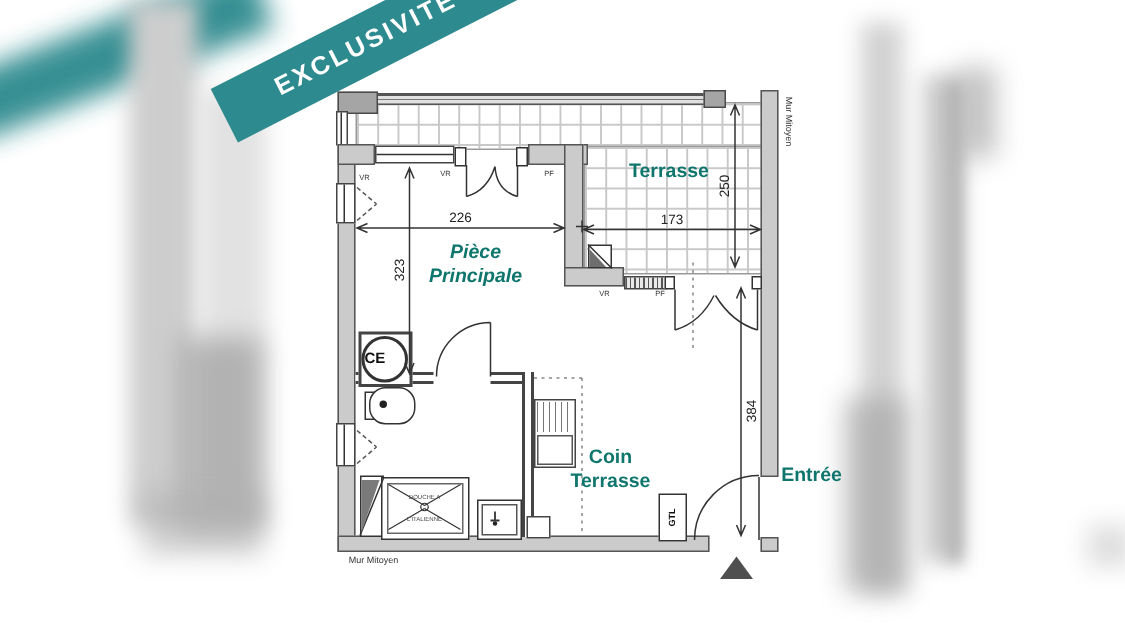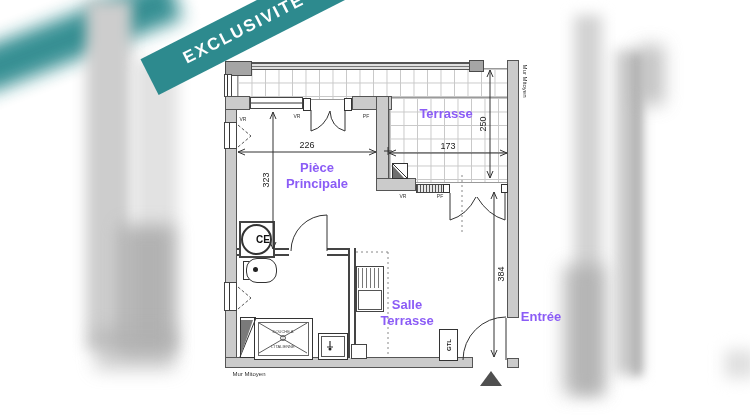--- a/index.html
+++ b/index.html
@@ -19,7 +19,7 @@
                       linear-gradient(90deg,#c8c8c8 1px,transparent 1px);
      background-size:13.5px 13.5px;}
   .lbl{position:absolute;transform:translate(-50%,-50%);white-space:nowrap;text-align:center;}
-  .room{font-weight:bold;font-size:13px;line-height:1.25;color:#8b5cf6;}
+  .room{font-weight:bold;font-size:13px;line-height:1.25;color:#0f766e;}
   .dim{font-size:9px;color:#222;}
   .dim.vert{transform:translate(-50%,-50%) rotate(-90deg);}
   .tiny{font-size:5px;color:#333;}

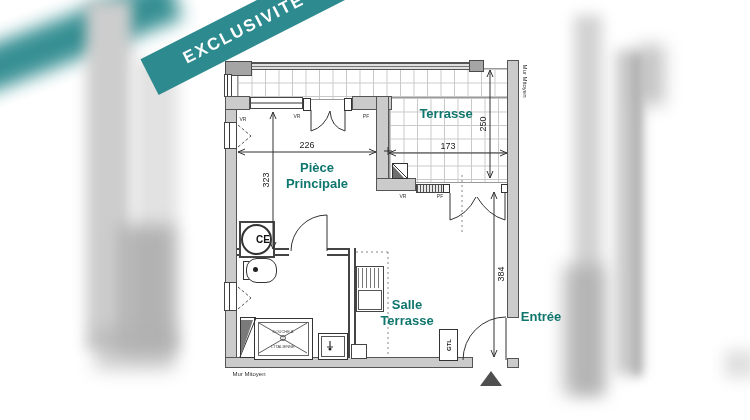--- a/index.html
+++ b/index.html
@@ -164,7 +164,7 @@
   </svg>
 
   <div class="lbl room" style="left:446px;top:114px;"><span>Terrasse</span></div>
-  <div class="lbl room" style="left:317px;top:176px;">
+  <div class="lbl room" style="left:317px;top:176px;font-style:italic;">
     <div>Pièce</div>
     <div>Principale</div>
   </div>

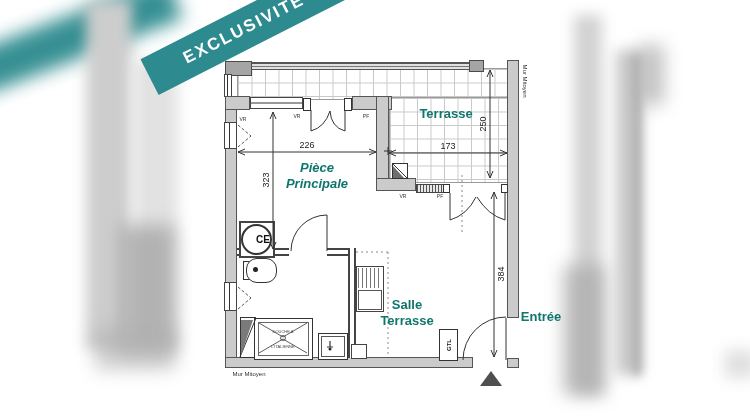--- a/index.html
+++ b/index.html
@@ -34,7 +34,7 @@
      border-bottom:15px solid #4f4f4f;}
   .cebox{position:absolute;left:239px;top:221px;width:32px;height:33px;border:2px solid #444;background:#fff;}
   .cecirc{position:absolute;left:241px;top:224px;width:27px;height:27px;border:2px solid #333;border-radius:50%;
-     background:#fff;display:flex;align-items:center;justify-content:flex-end;font-size:10px;font-weight:bold;}
+     background:#fff;display:flex;align-items:center;justify-content:flex-start;font-size:10px;font-weight:bold;}
   .gtlbox{position:absolute;left:439px;top:329px;width:17px;height:30px;border:1.5px solid #333;background:#fff;
      display:flex;align-items:center;justify-content:center;}
   .gtlbox span{transform:rotate(-90deg);font-size:6px;font-weight:bold;}

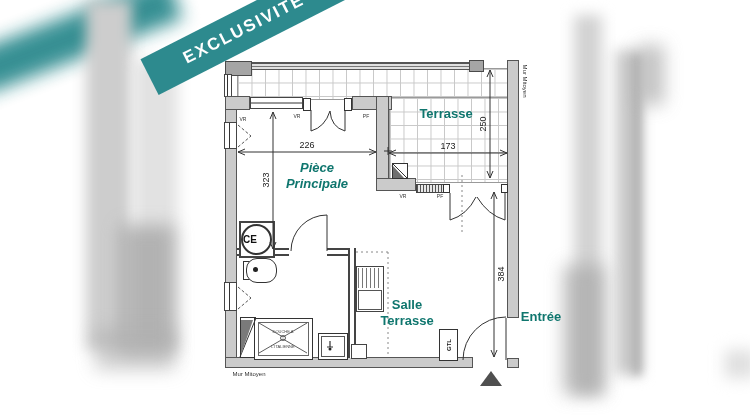--- a/index.html
+++ b/index.html
@@ -169,7 +169,7 @@
     <div>Principale</div>
   </div>
   <div class="lbl room" style="left:407px;top:313px;">
-    <div>Salle</div>
+    <div>Coin</div>
     <div>Terrasse</div>
   </div>
   <div class="lbl room" style="left:510px;top:317px;margin-left:31px;"><span>Entrée</span></div>

